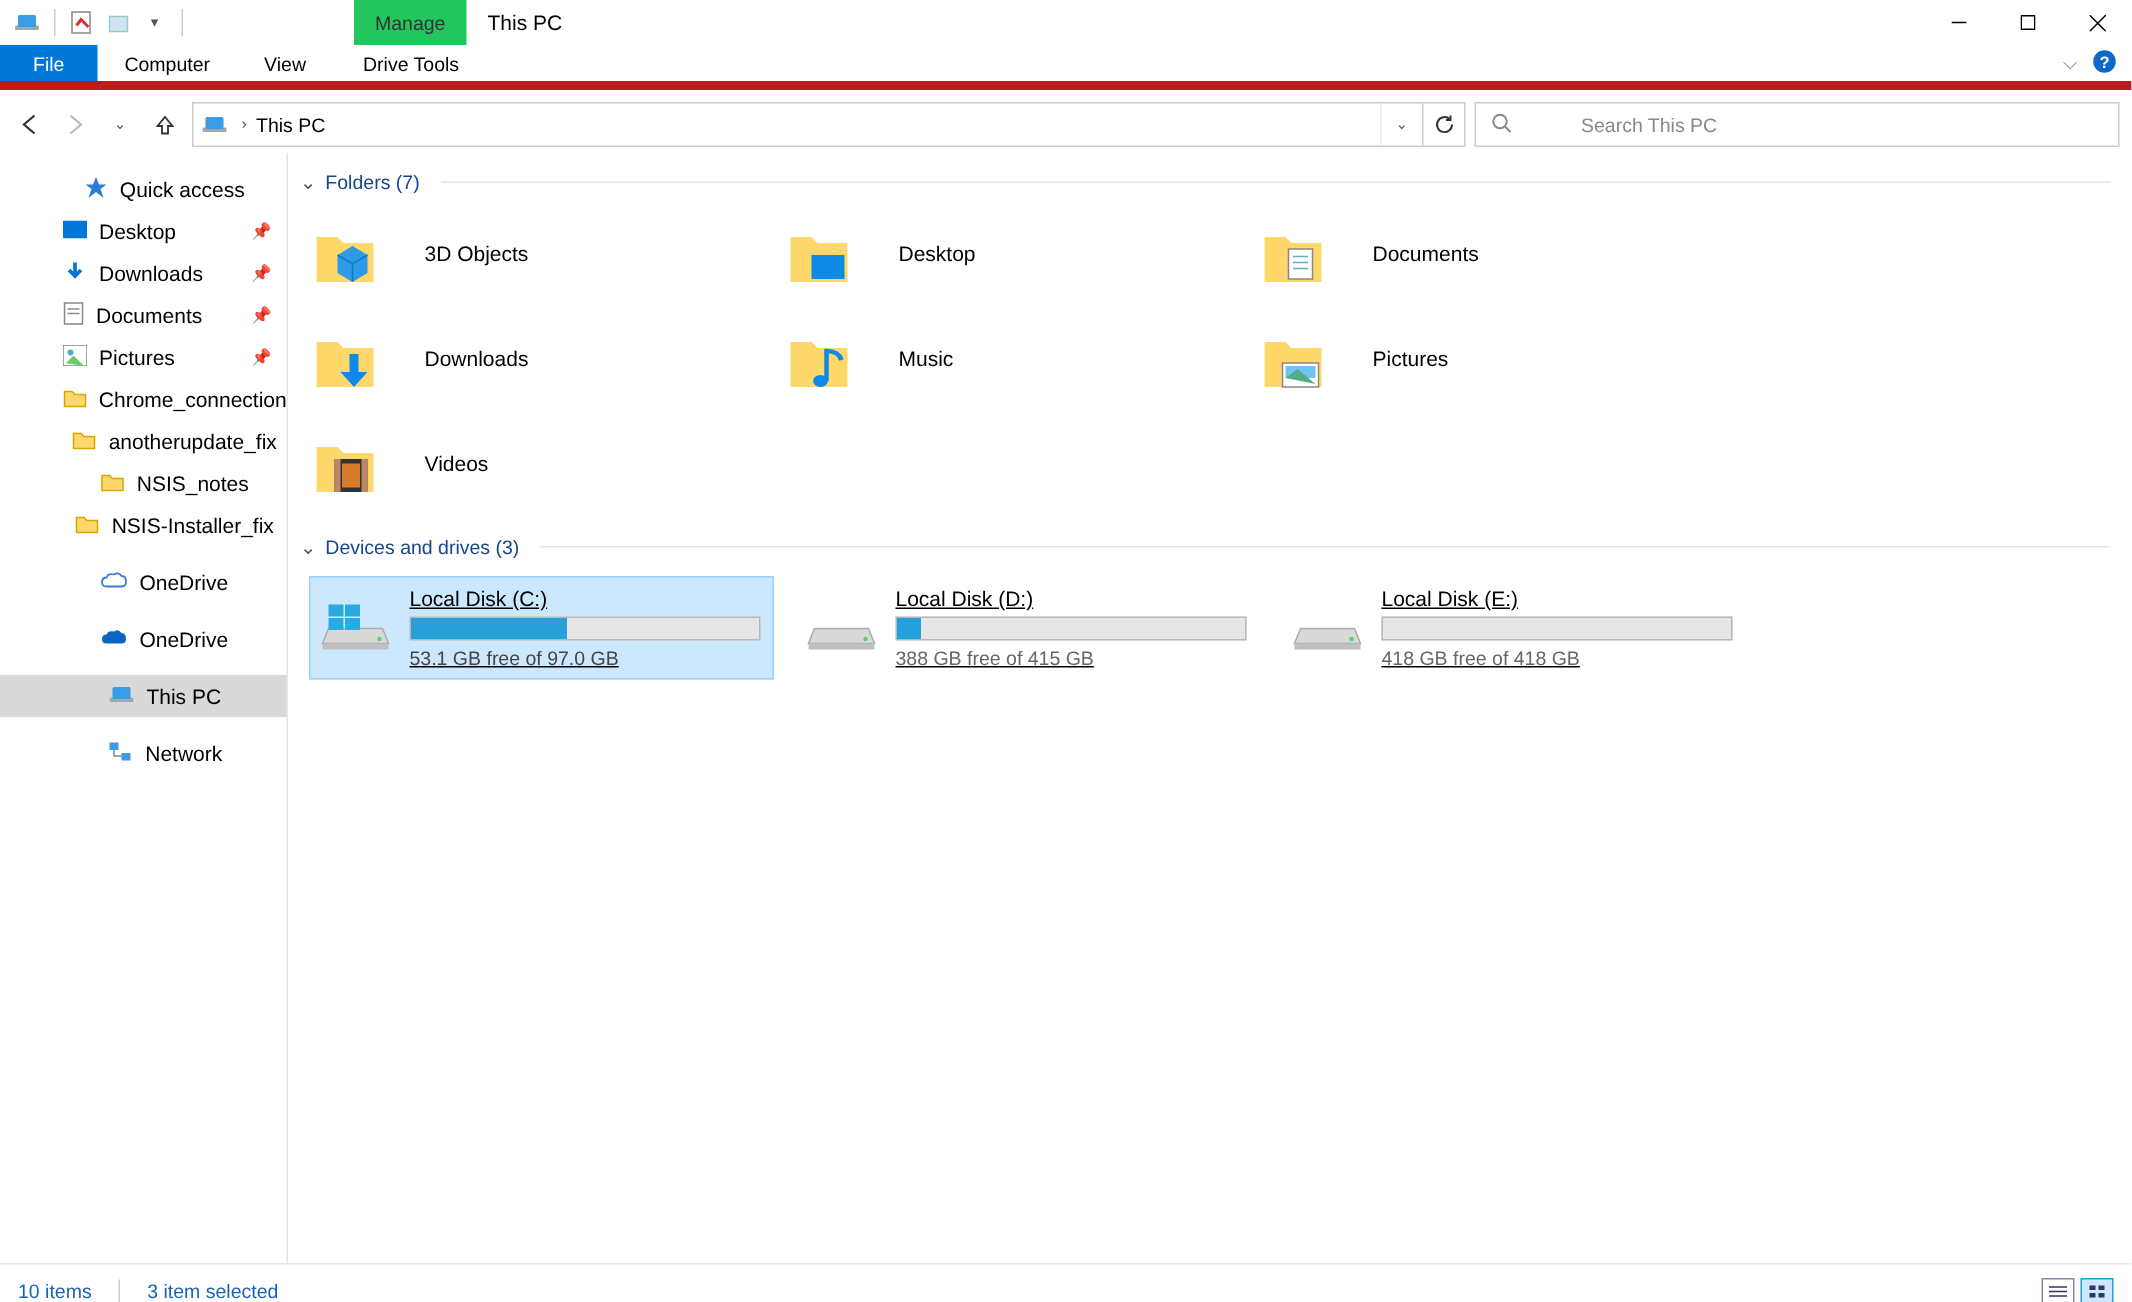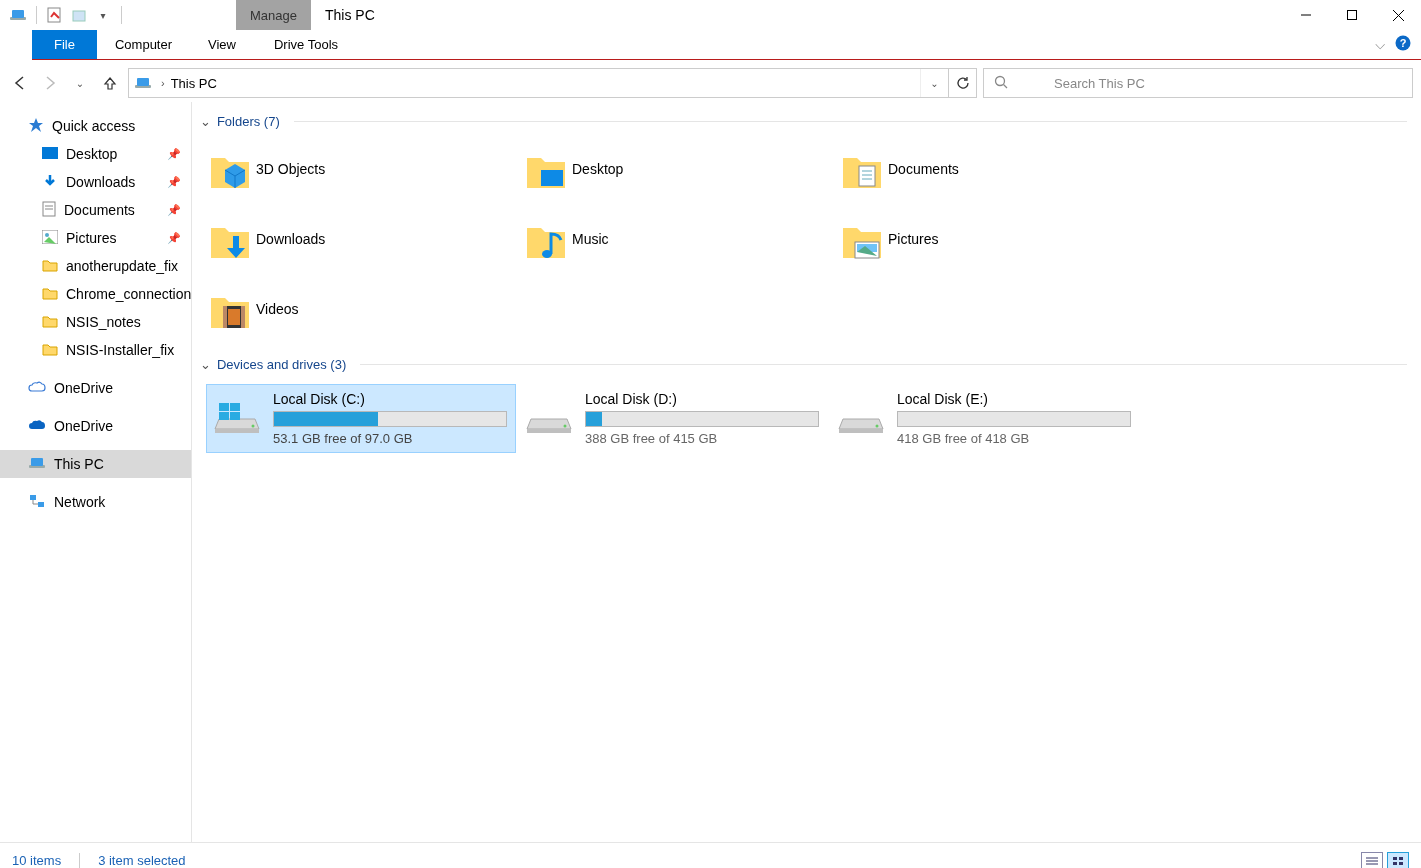--- a/index.html
+++ b/index.html
@@ -11,7 +11,7 @@
 .qat-btn { width: 24px; height: 24px; display: flex; align-items: center; justify-content: center; }
 .sep { width: 1px; height: 18px; background: #ccc; margin: 0 6px; }
 .title-tab { height: 30px; display: flex; flex-direction: column; align-items: center; justify-content: center; padding: 0 14px; }
-.title-tab.manage { background: #a3a3a3; color: #333; margin-left: 108px; }
+.title-tab.manage { background: #22c55e; color: #333; margin-left: 108px; }
 .title-text { margin-left: 14px; font-size: 14px; }
 .win-controls { margin-left: auto; display: flex; }
 .win-btn { width: 46px; height: 30px; display: flex; align-items: center; justify-content: center; }

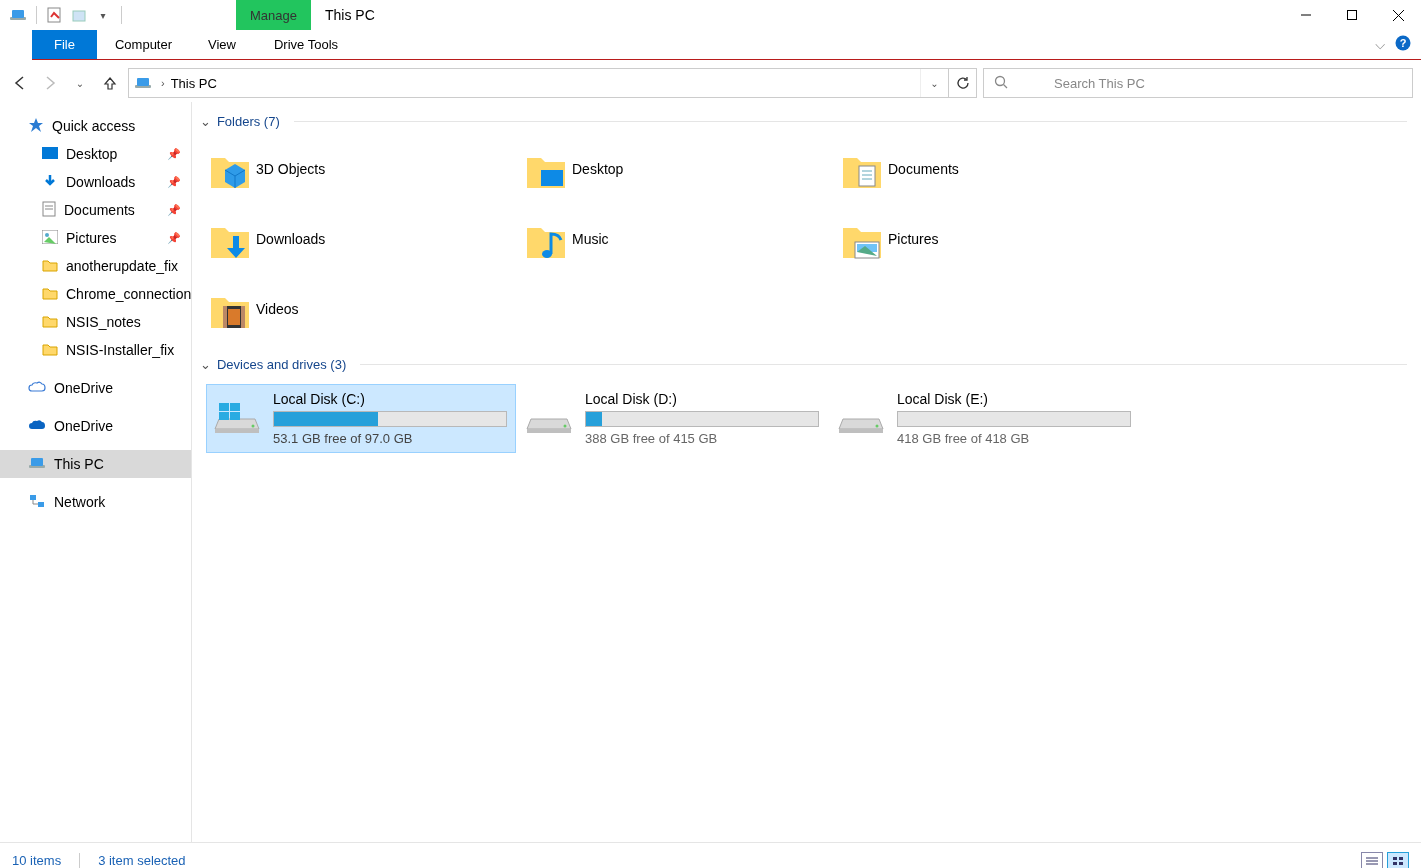--- a/index.html
+++ b/index.html
@@ -17,7 +17,7 @@
 .win-btn { width: 46px; height: 30px; display: flex; align-items: center; justify-content: center; }
 
 
-.ribbon { height: 30px; display: flex; align-items: stretch; border-bottom: 1px solid #b91c1c; margin-left: 32px; }
+.ribbon { height: 30px; display: flex; align-items: stretch; border-bottom: 6px solid #b91c1c; }
 .ribbon-tab { padding: 0 18px; display: flex; align-items: center; font-size: 13px; cursor: default; }
 .ribbon-tab.file { background: #0078d7; color: #fff; padding: 0 22px; }
 .ribbon-tab.drive { border-top: 0; }

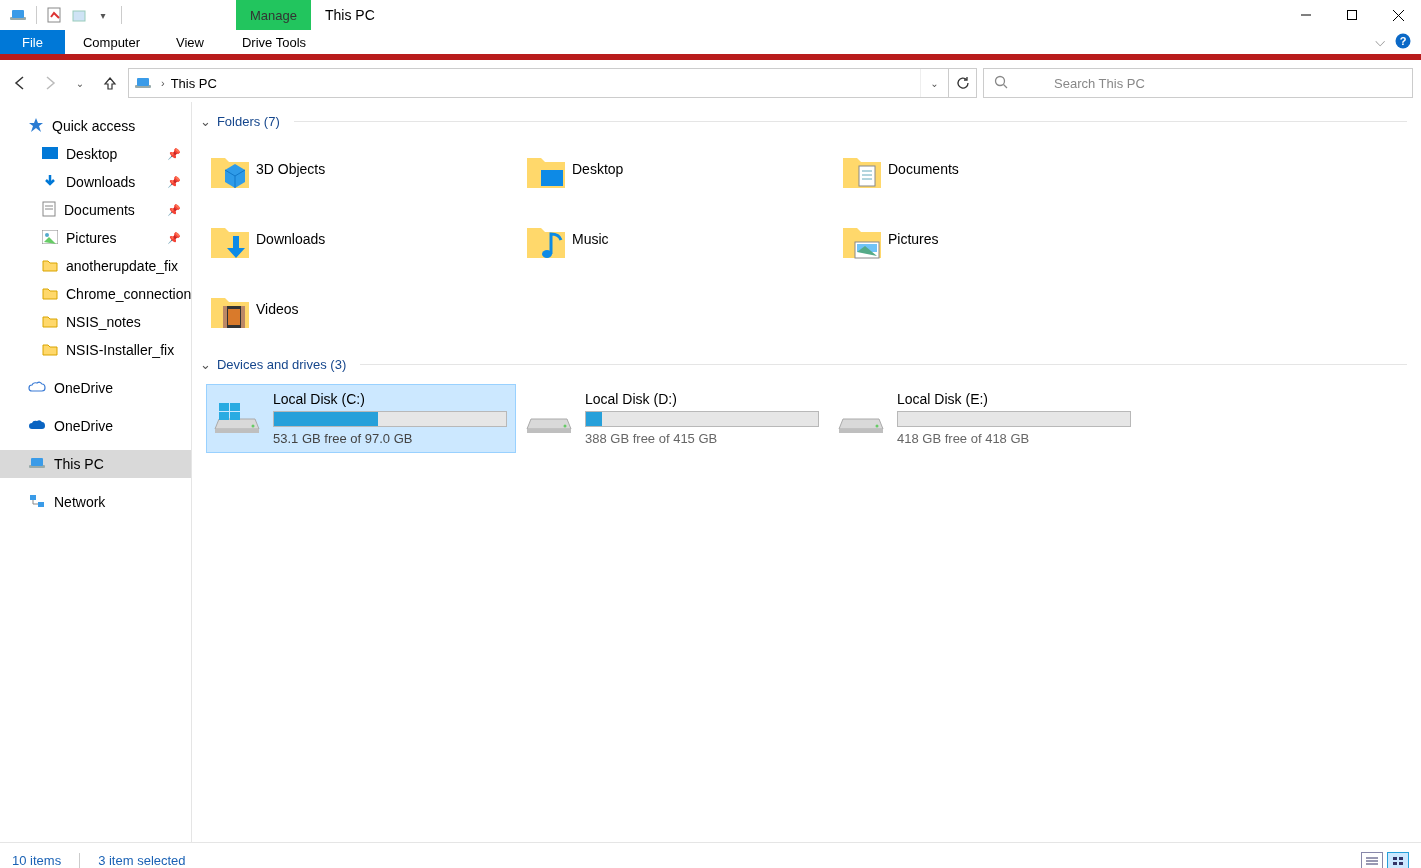--- a/index.html
+++ b/index.html
@@ -40,7 +40,7 @@
 
 .split { display: flex; height: calc(868px - 30px - 30px - 42px - 26px); }
 .sidebar { width: 192px; border-right: 1px solid #e5e5e5; padding-top: 10px; }
-.tree-item { height: 28px; display: flex; align-items: center; padding-left: 28px; gap: 8px; font-size: 14px; cursor: default; white-space: nowrap; overflow: hidden; }
+.tree-item { height: 28px; display: flex; align-items: center; padding-left: 28px; gap: 8px; font-size: 14px; cursor: default; white-space: nowrap; overflow: hidden; justify-content: center; }
 .tree-item.sub { padding-left: 42px; }
 .tree-item .pin { margin-left: auto; margin-right: 10px; color: #888; font-size: 11px; }
 .tree-item.selected { background: #d9d9d9; }

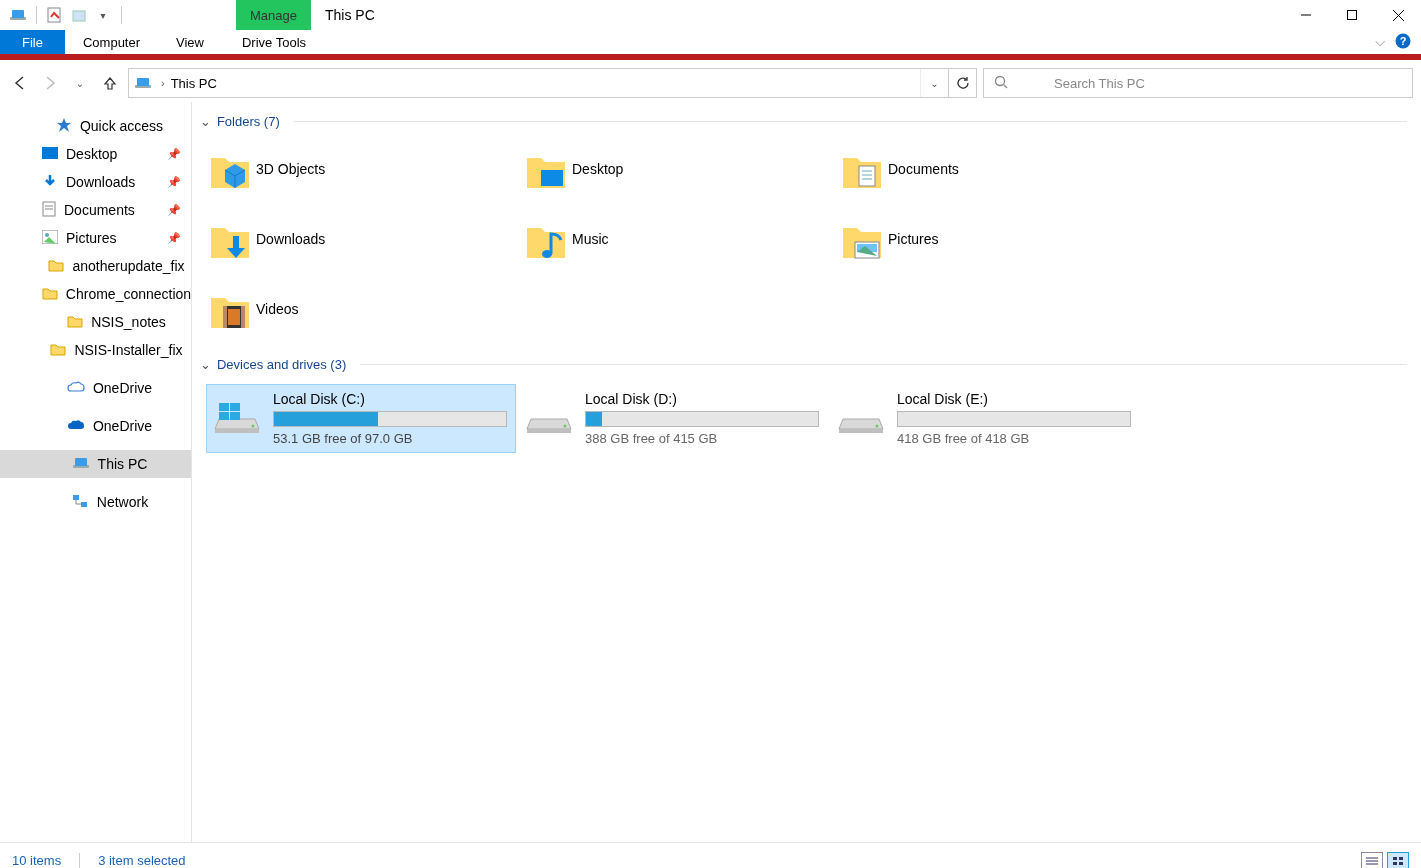--- a/index.html
+++ b/index.html
@@ -52,7 +52,7 @@
 .group-line { height: 1px; background: #e5e5e5; flex: 1; margin-left: 8px; }
 
 .folders-grid { display: grid; grid-template-columns: repeat(3, 310px); gap: 14px 6px; padding: 8px 0 16px 10px; }
-.folder-tile { display: flex; align-items: center; gap: 2px; height: 56px; text-align: right; }
+.folder-tile { display: flex; align-items: center; gap: 29px; height: 56px; text-align: right; }
 .folder-tile .ficon { width: 48px; height: 48px; display: flex; align-items: center; justify-content: center; }
 .folder-tile .flabel { font-size: 14px; }
 

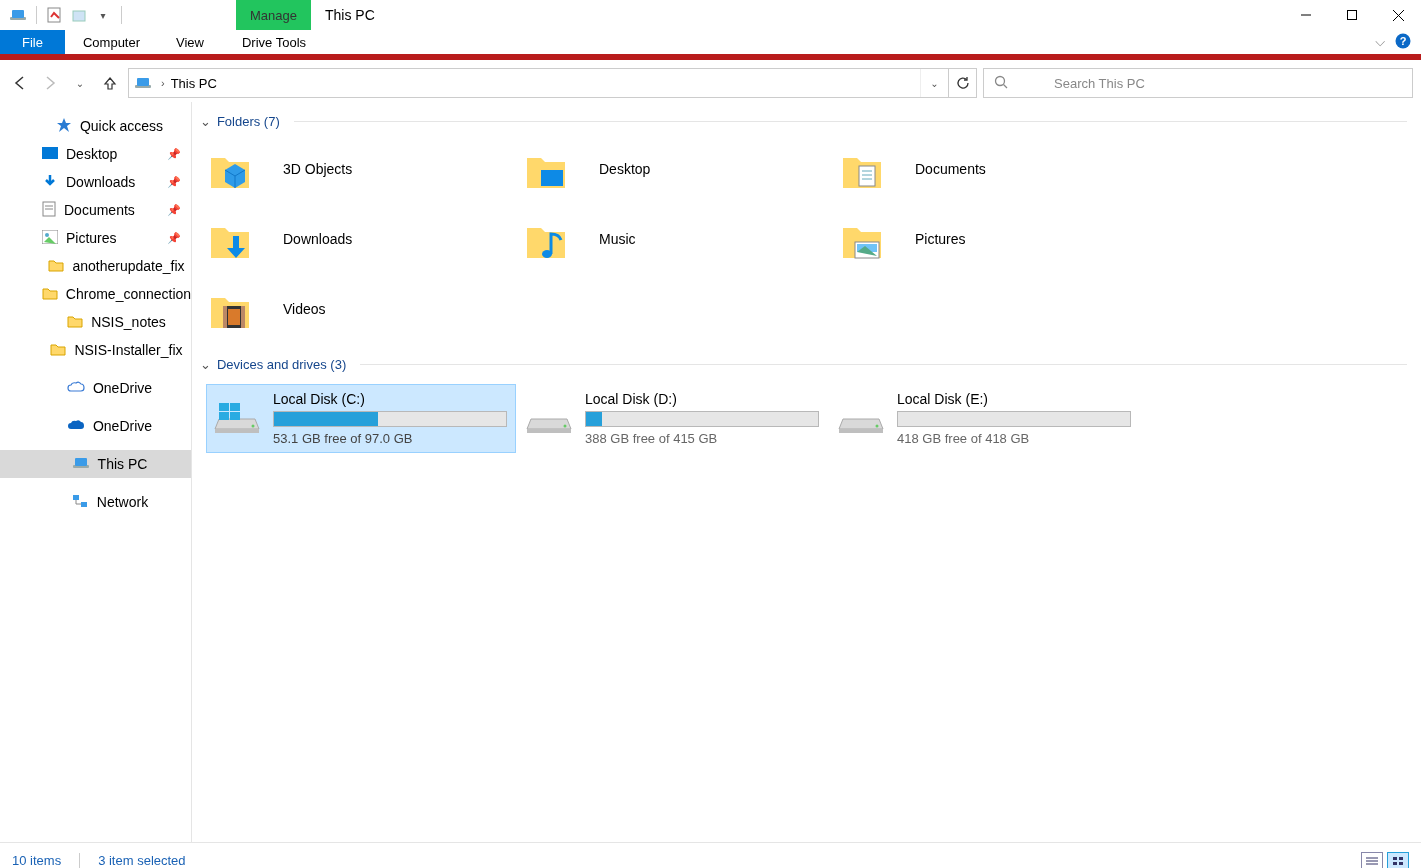--- a/index.html
+++ b/index.html
@@ -248,13 +248,13 @@
       <span><svg width="16" height="14">
             <path d="M1 3 L6 3 L8 5 L15 5 L15 13 L1 13 Z" fill="#ffd86b" stroke="#d9a400"></path>
           </svg></span>
-      <span>anotherupdate_fix</span>
+      <span>Chrome_connection</span>
     </div>
     <div class="tree-item sub">
       <span><svg width="16" height="14">
             <path d="M1 3 L6 3 L8 5 L15 5 L15 13 L1 13 Z" fill="#ffd86b" stroke="#d9a400"></path>
           </svg></span>
-      <span>Chrome_connection</span>
+      <span>anotherupdate_fix</span>
     </div>
     <div class="tree-item sub">
       <span><svg width="16" height="14">

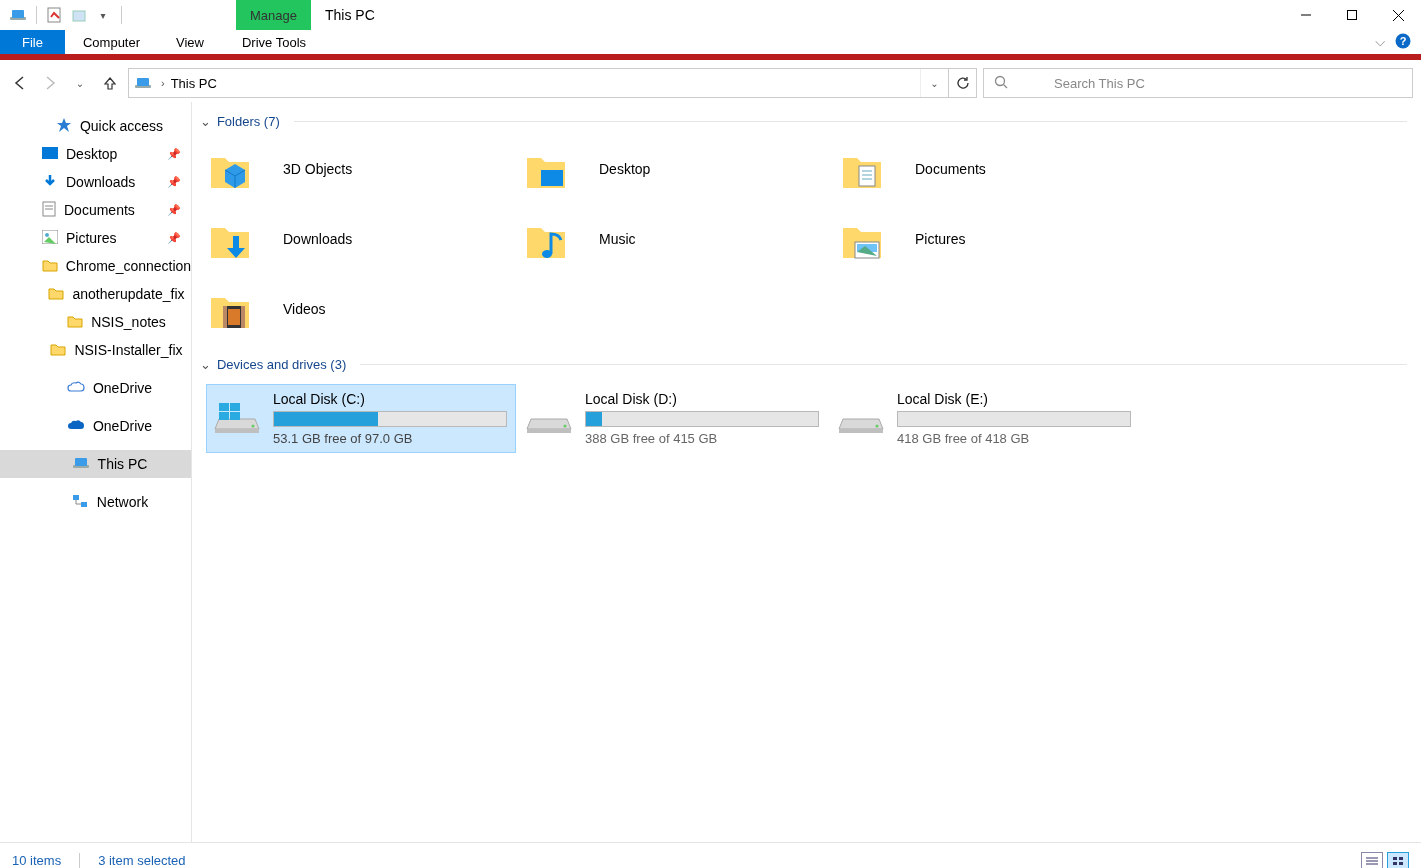--- a/index.html
+++ b/index.html
@@ -56,7 +56,7 @@
 .folder-tile .ficon { width: 48px; height: 48px; display: flex; align-items: center; justify-content: center; }
 .folder-tile .flabel { font-size: 14px; }
 
-.drives-grid { display: grid; grid-template-columns: repeat(3, 310px); gap: 14px 2px; padding: 8px 0 16px 10px; }
+.drives-grid { display: grid; grid-template-columns: repeat(3, 310px); gap: 14px 14px; padding: 8px 0 16px 10px; text-decoration: underline; }
 .drive-tile { display: flex; align-items: flex-start; gap: 12px; padding: 6px; border: 1px solid transparent; }
 .drive-tile.selected { background: #cce8ff; border-color: #99d1ff; }
 .drive-tile .dicon { width: 48px; height: 40px; display: flex; align-items: center; justify-content: center; margin-top: 4px; }

